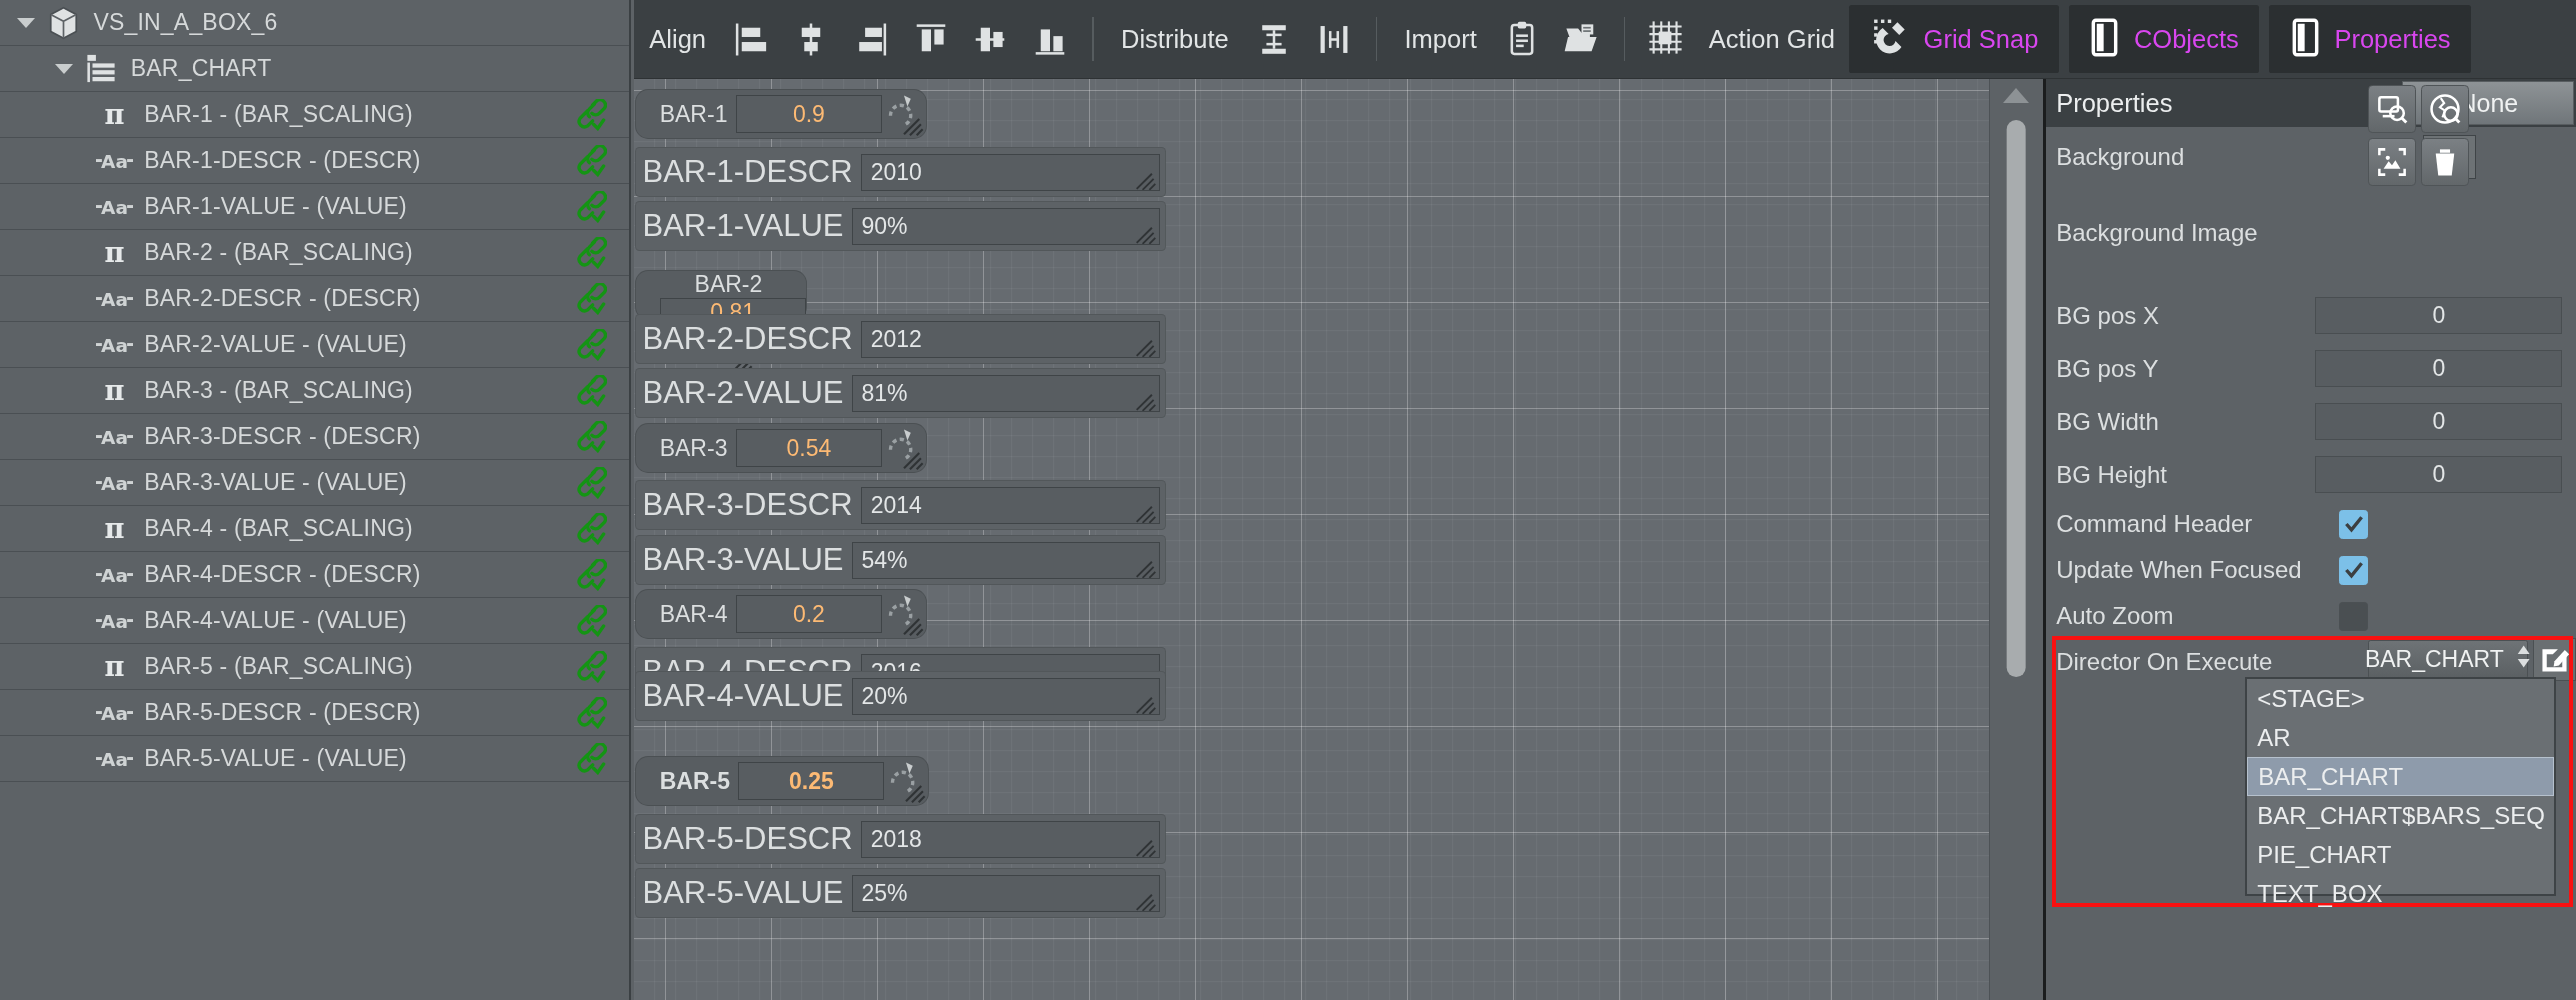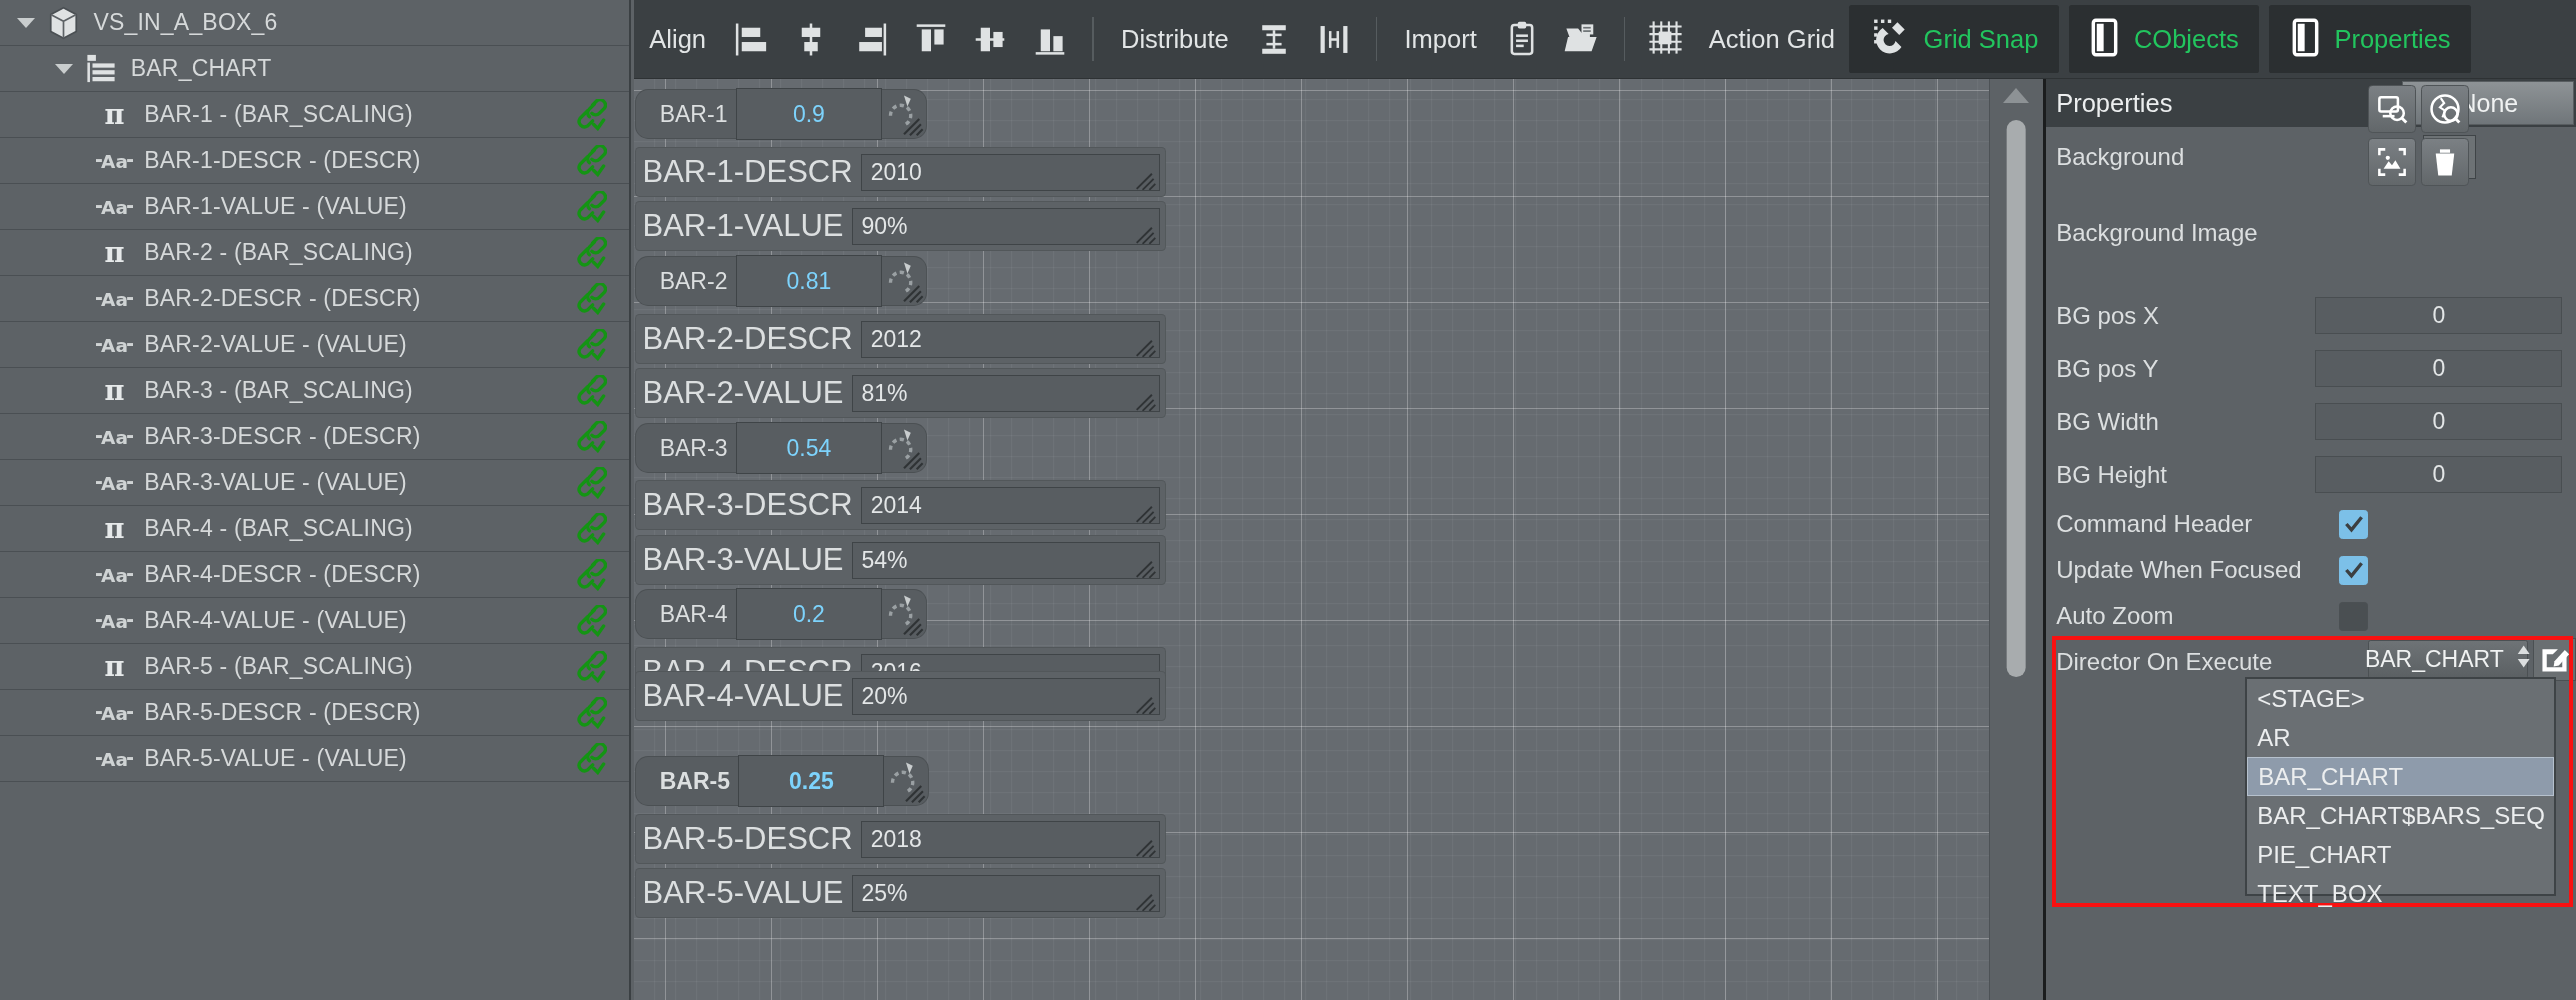--- a/index.html
+++ b/index.html
@@ -76,7 +76,7 @@
     display: flex; align-items: center; gap: 13.6px;
     cursor: pointer;
   }
-  .tb-panel-btn .pb-text { color: #22c55e; font-size: 25.5px; white-space: nowrap; }
+  .tb-panel-btn .pb-text { color: #d946ef; font-size: 25.5px; white-space: nowrap; }
   .tb-panel-btn.bold .pb-text { font-weight: normal; }
   .tb-item {
     display: flex; align-items: center; gap: 24px; cursor: pointer;

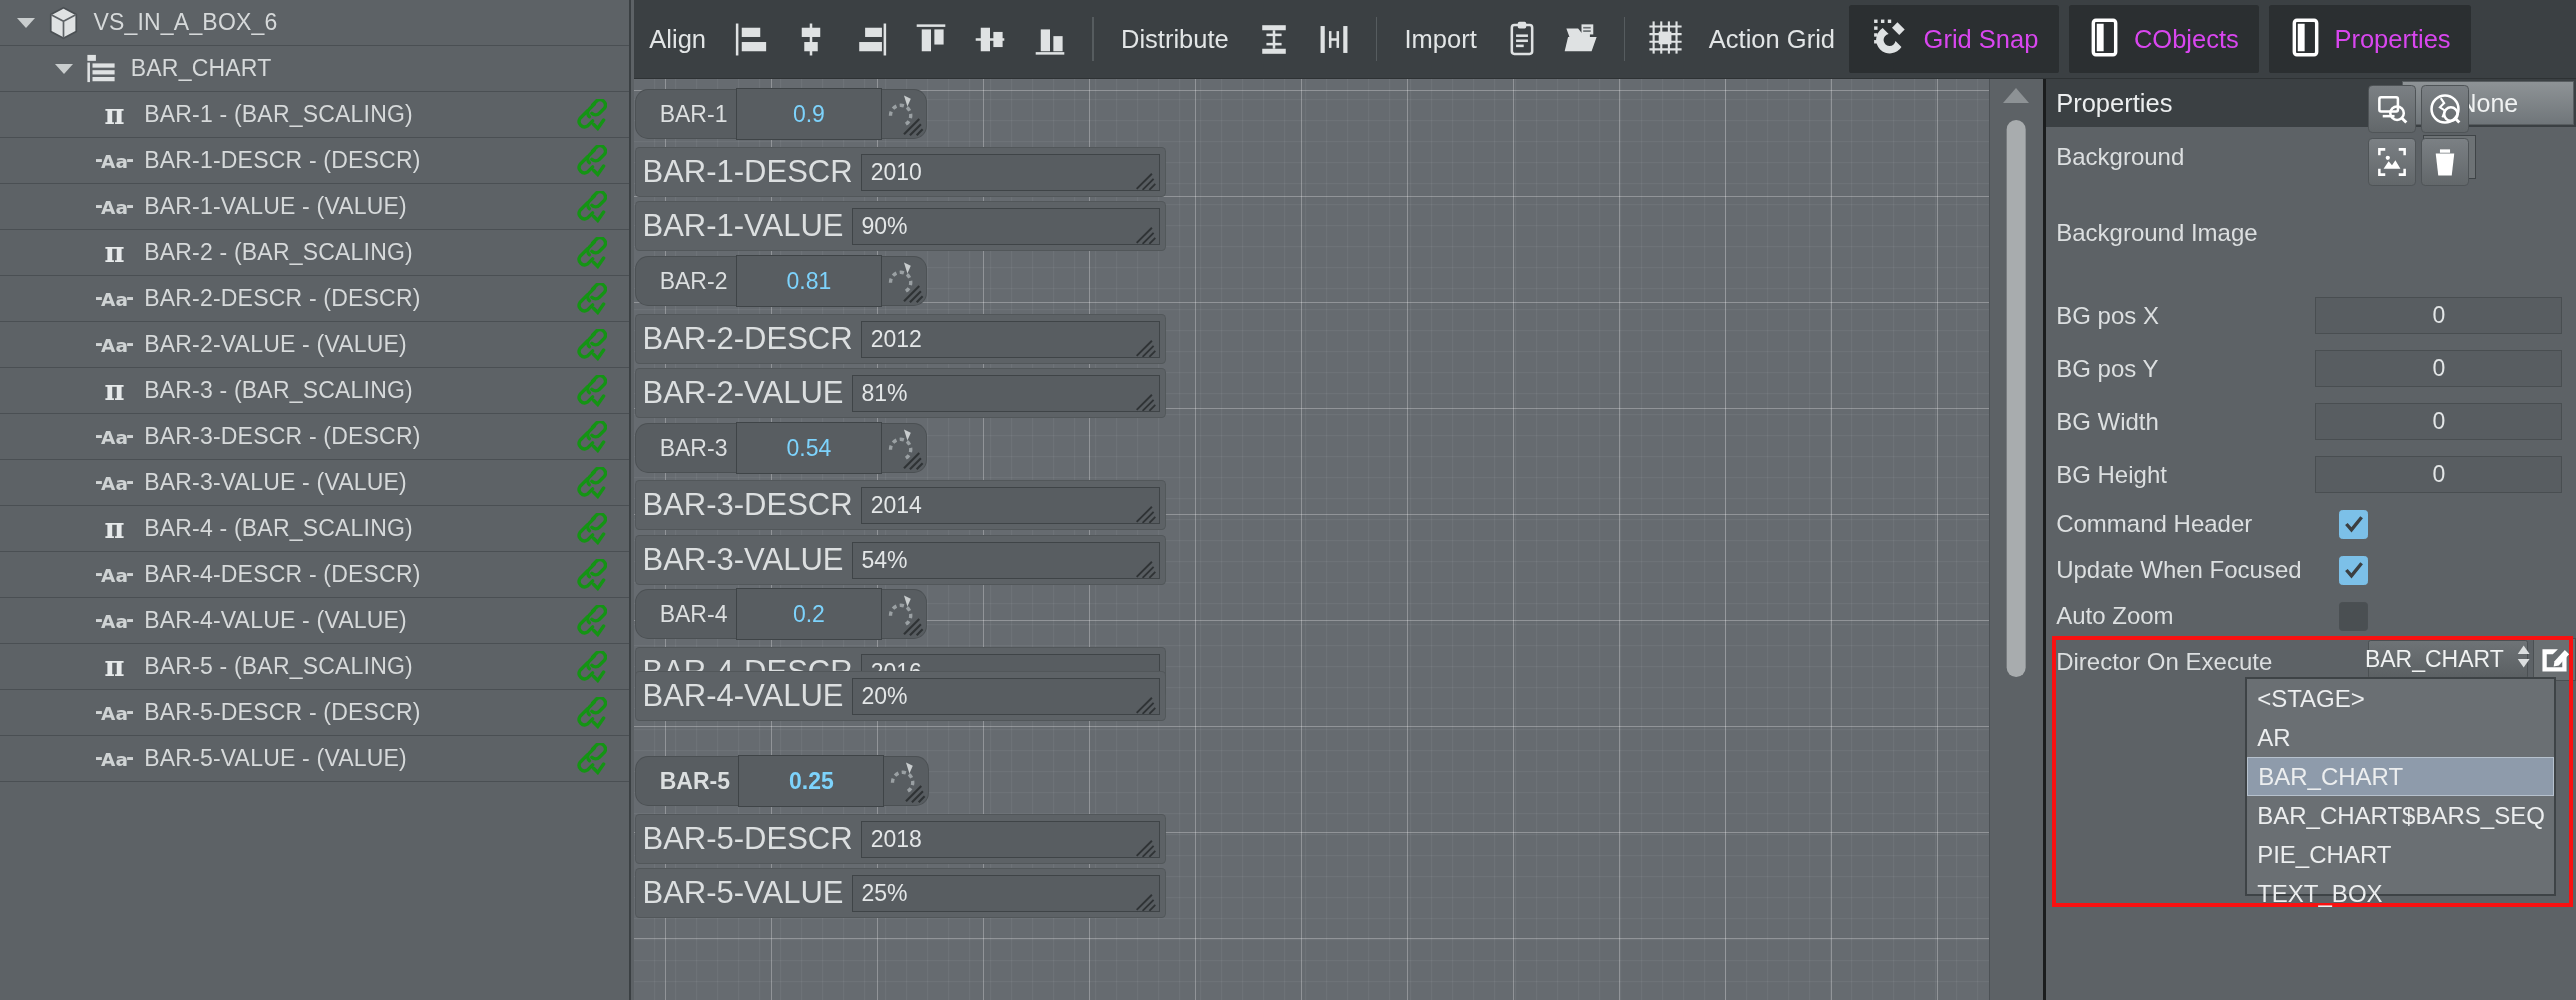--- a/index.html
+++ b/index.html
@@ -113,9 +113,9 @@
     color: #dcdfe0; font-size: 23px; padding-right: 8.5px; white-space: nowrap;
   }
   .fld-num .inp {
-    width: 146px; height: 52px;
+    width: 146px; height: 38px;
     background: #585d61; border: 1.7px solid #3f4447;
-    color: #7dd3fc; font-size: 23px;
+    color: #fdba74; font-size: 23px;
     display: flex; align-items: center; justify-content: center;
   }
   .spin-box {

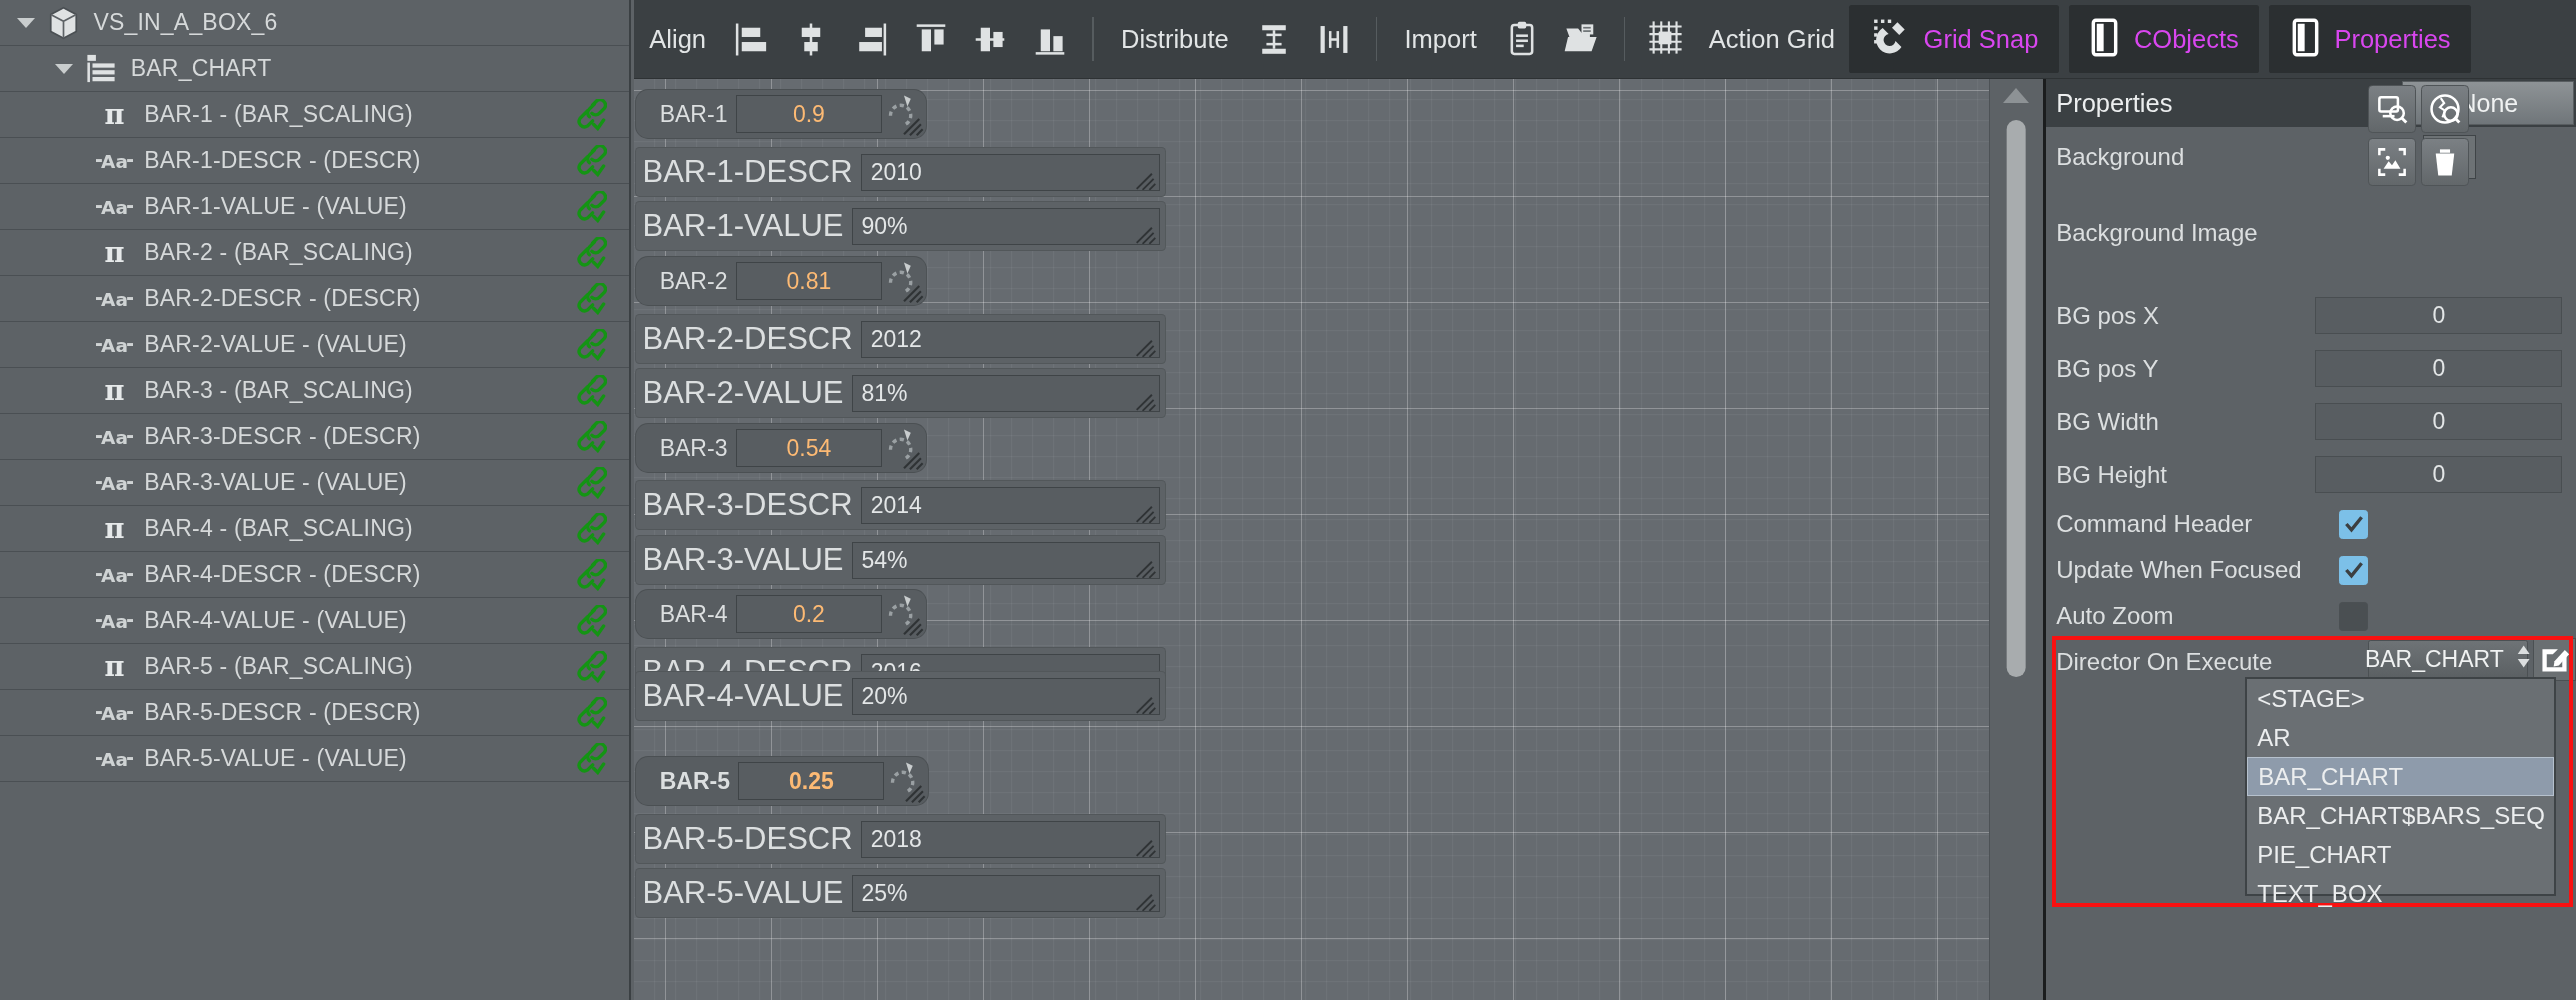--- a/index.html
+++ b/index.html
@@ -736,7 +736,7 @@
               </svg></span>
           </span>
         </div>
-        <div class="fld fld-num" style="left: 1.7px; top: 178px;">
+        <div class="fld fld-num" style="left: 1.7px; top: 192px; flex-direction: column;">
           <span class="lab">BAR-2</span>
           <span class="inp">0.81</span>
           <span class="spin-box"><svg width="44" height="48" viewBox="0 0 52 56">

